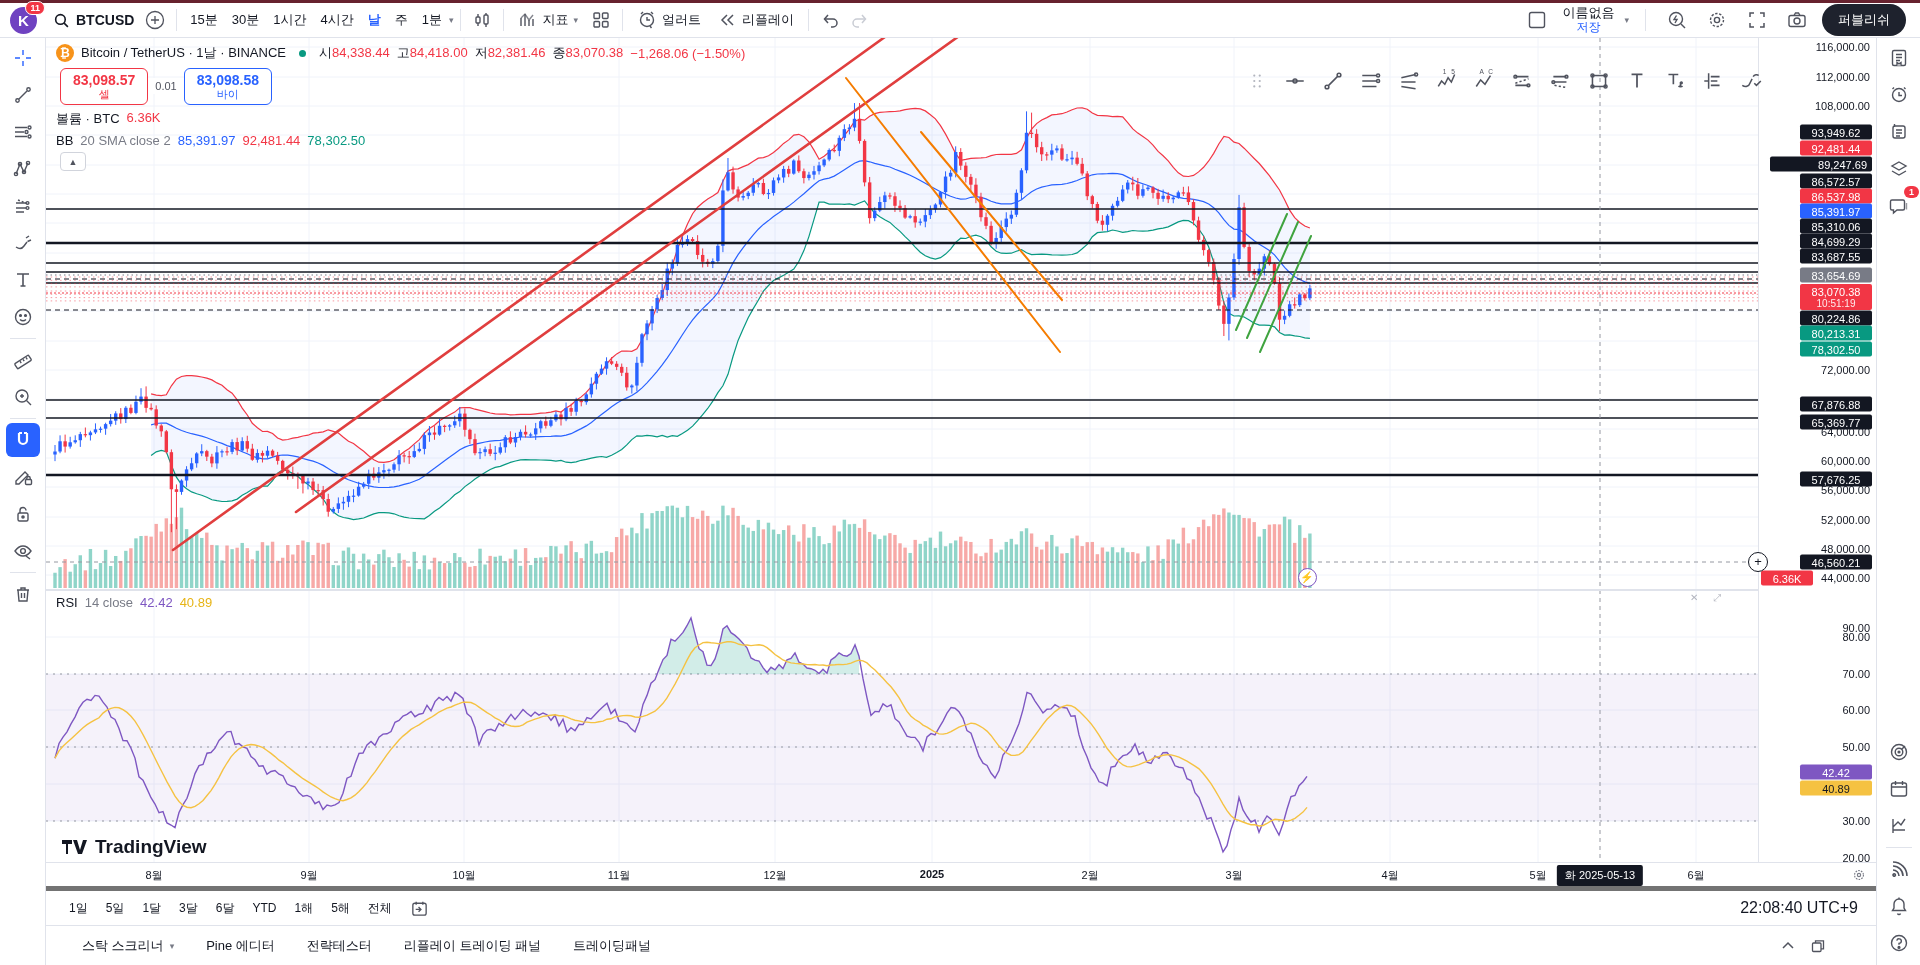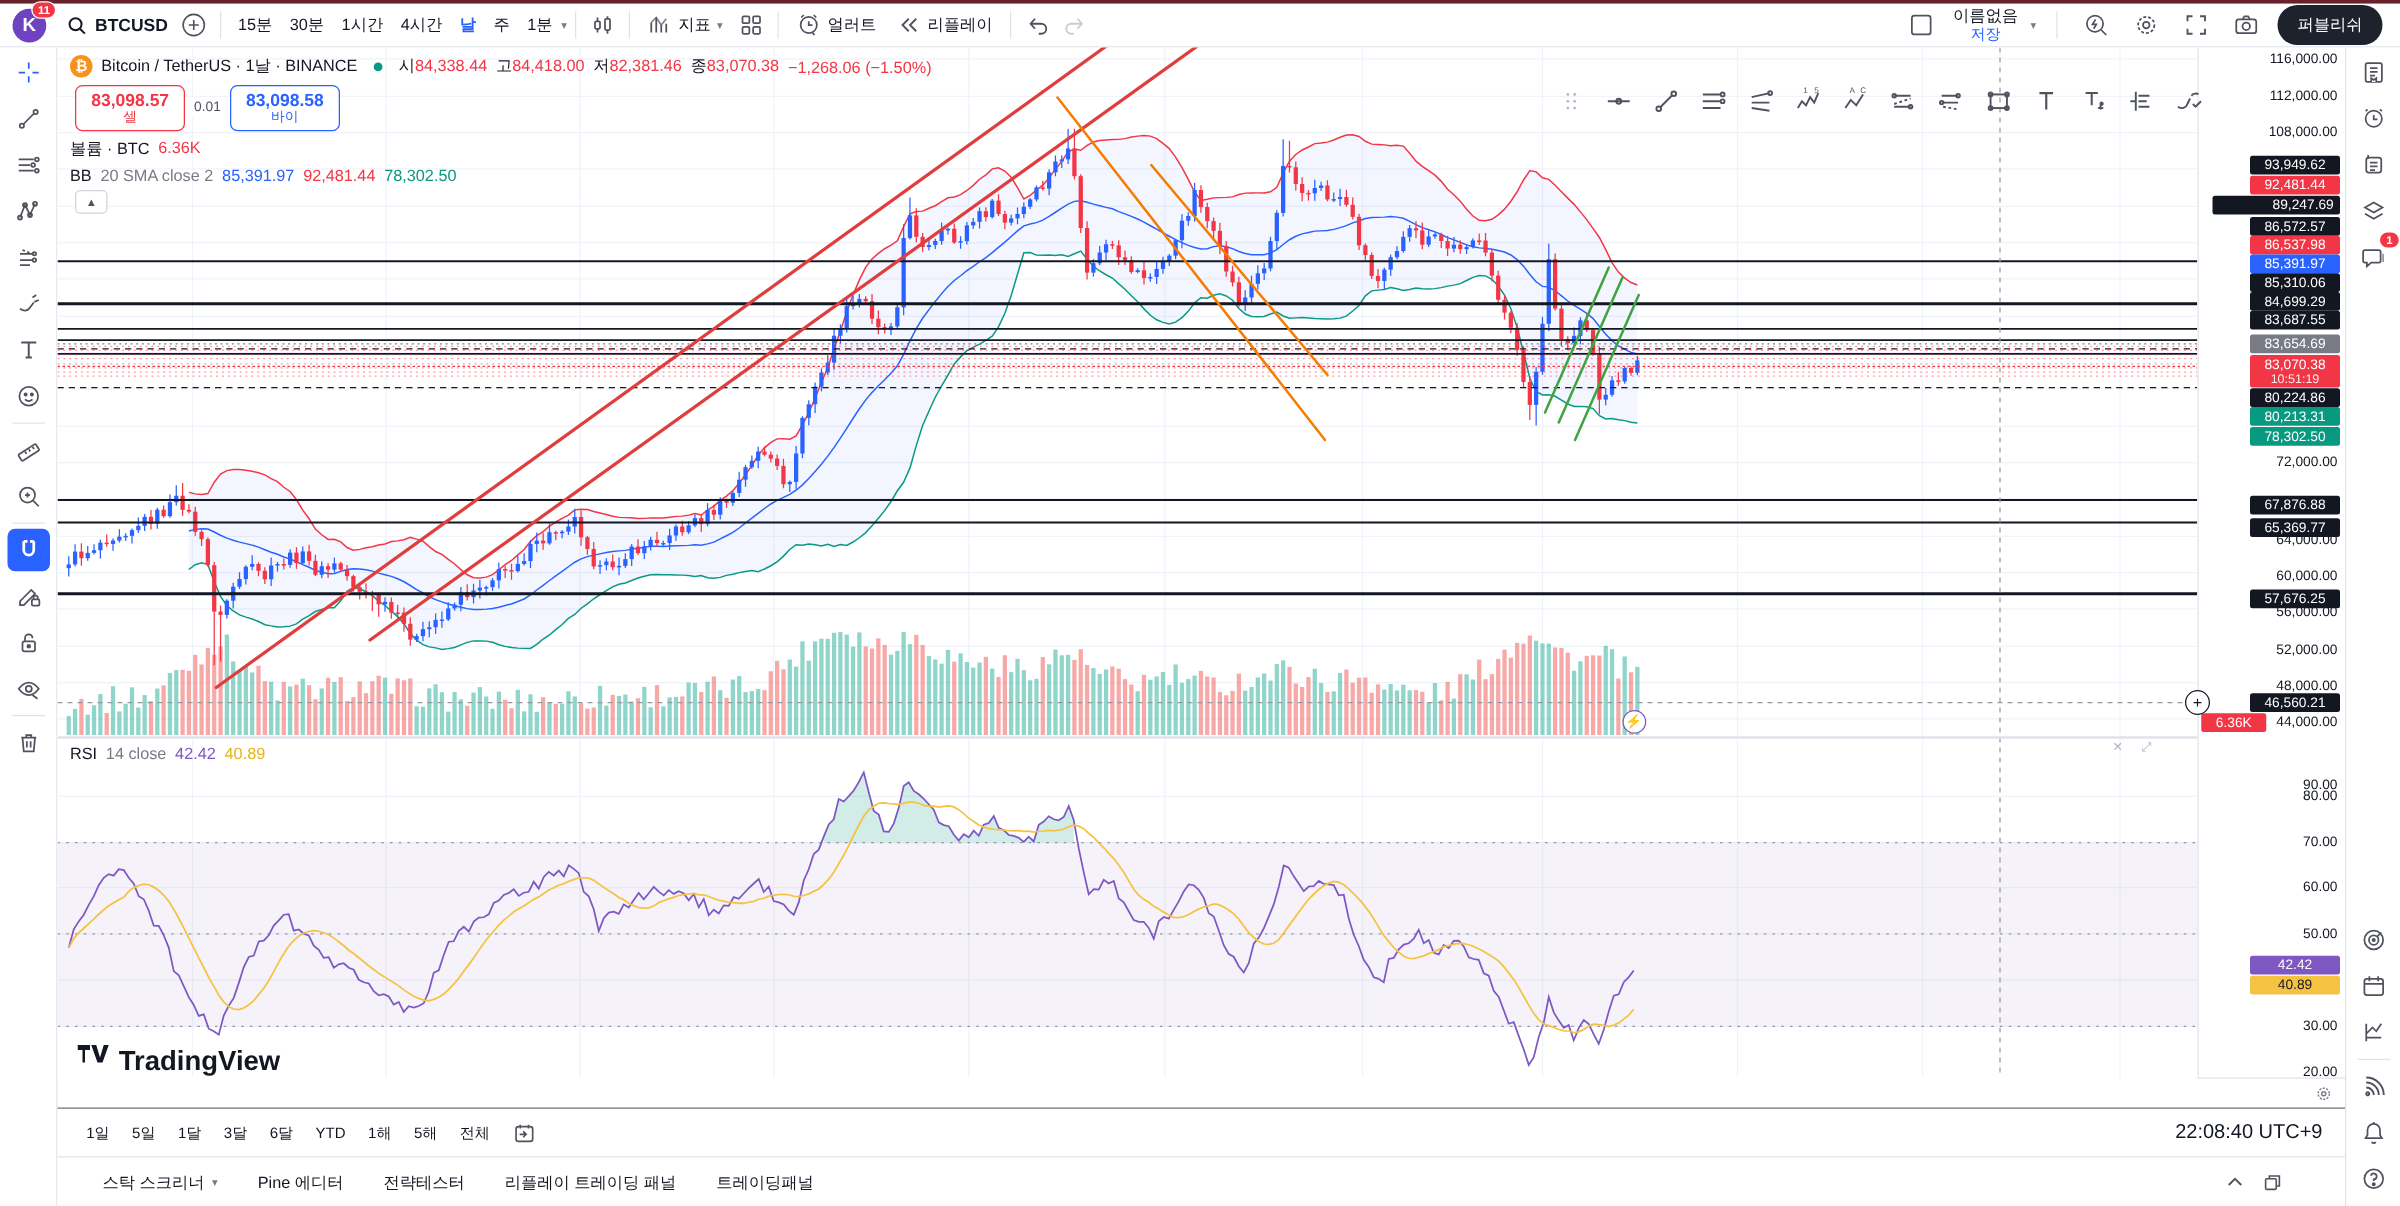--- a/index.html
+++ b/index.html
@@ -66,7 +66,7 @@
   .rsirow { left:56px; top:595px; display:flex; gap:7px; font-size:13px; }
   .drawbar { left:1240px; top:64px; display:flex; align-items:center; gap:4px; color:#50535e; }
   .drawbar .dtool { width:34px; height:34px; display:flex; align-items:center; justify-content:center; cursor:pointer; border-radius:4px; }
-  .tvlogo { left:62px; top:836px; display:flex; align-items:flex-start; gap:7px; font-weight:bold; font-size:22px; color:#131722; }
+  .tvlogo { left:62px; top:836px; display:flex; align-items:flex-end; gap:7px; font-weight:bold; font-size:19px; color:#131722; }
   .boltbadge { left:1298px; top:568px; width:19px; height:19px; border-radius:50%; border:1.6px solid #7e57c2;
                background:#fff; color:#7e57c2; font-size:11px; display:flex; align-items:center; justify-content:center; }
   .panectrl { left:1690px; top:592px; color:#b2b5be; font-size:10px; letter-spacing:6px; }

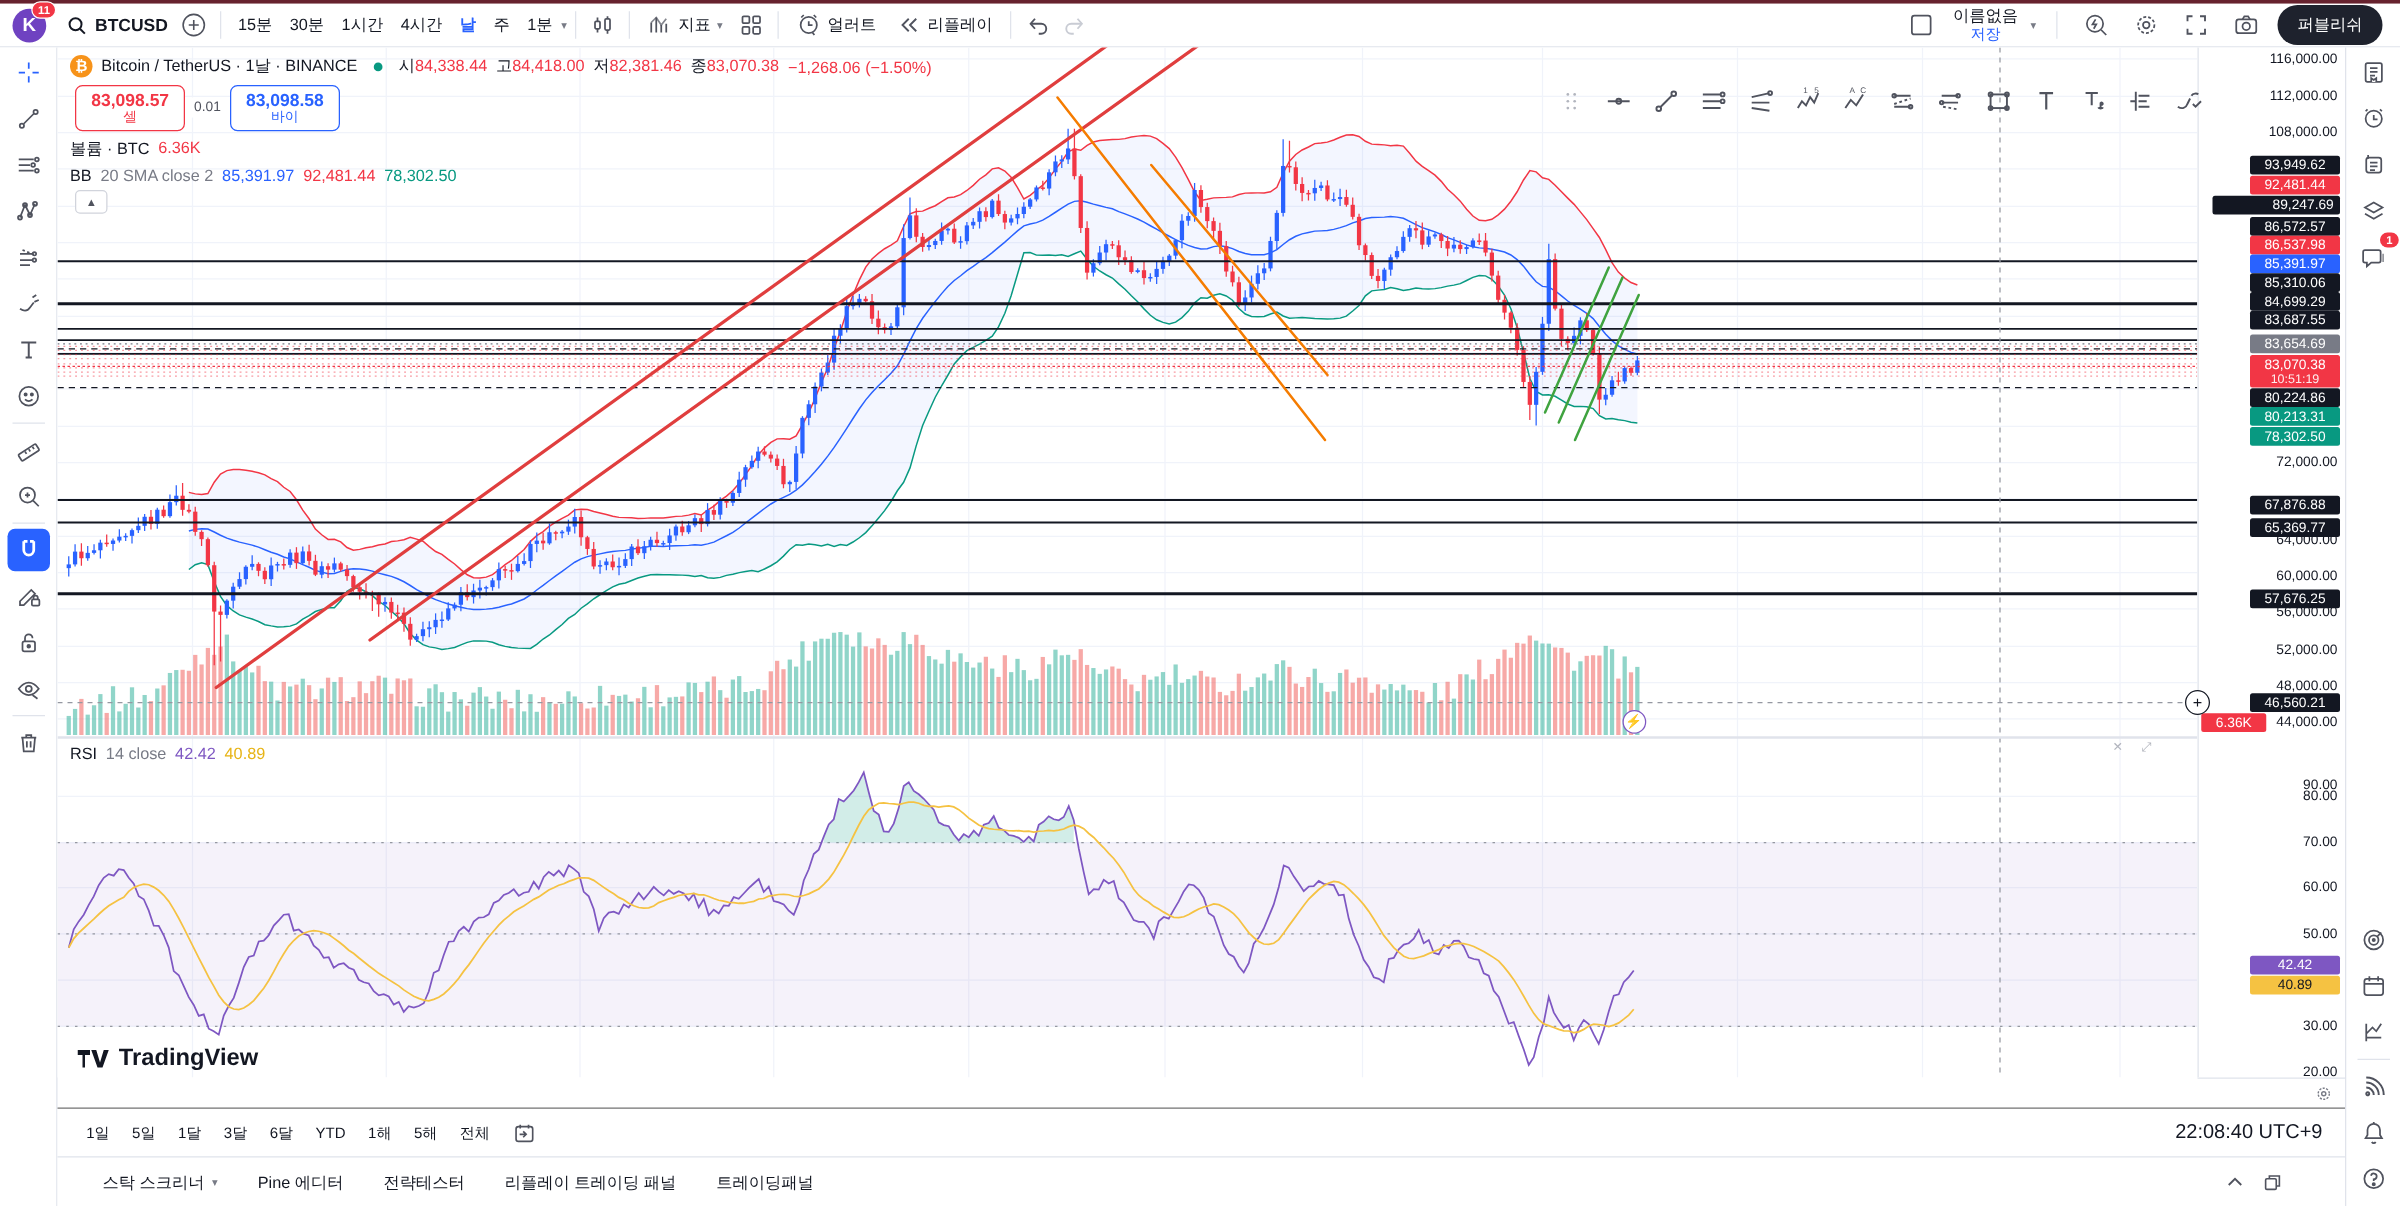--- a/index.html
+++ b/index.html
@@ -1435,6 +1435,22 @@
     <span>TradingView</span>
   </div>
 
+  <div class="abs taxis">
+    <div id="tmonths">
+        <div class="tmonth" style="left: 108px;">8월</div>
+        <div class="tmonth" style="left: 263px;">9월</div>
+        <div class="tmonth" style="left: 418px;">10월</div>
+        <div class="tmonth" style="left: 573px;">11월</div>
+        <div class="tmonth" style="left: 729px;">12월</div>
+        <div class="tmonth tbold" style="left: 886px;">2025</div>
+        <div class="tmonth" style="left: 1044px;">2월</div>
+        <div class="tmonth" style="left: 1188px;">3월</div>
+        <div class="tmonth" style="left: 1344px;">4월</div>
+        <div class="tmonth" style="left: 1492px;">5월</div>
+        <div class="tmonth" style="left: 1650px;">6월</div>
+      </div>
+    <div class="ttip" id="ttip" style="left: 1554px;">화 2025-05-13</div>
+  </div>
   <div class="abs taxis-corner">
     <svg class="icon" width="14" height="14" viewBox="0 0 22 22" fill="none" stroke="#787b86" stroke-width="1.8">
         <circle cx="11" cy="11" r="7" stroke-dasharray="2.6 1.8"></circle>

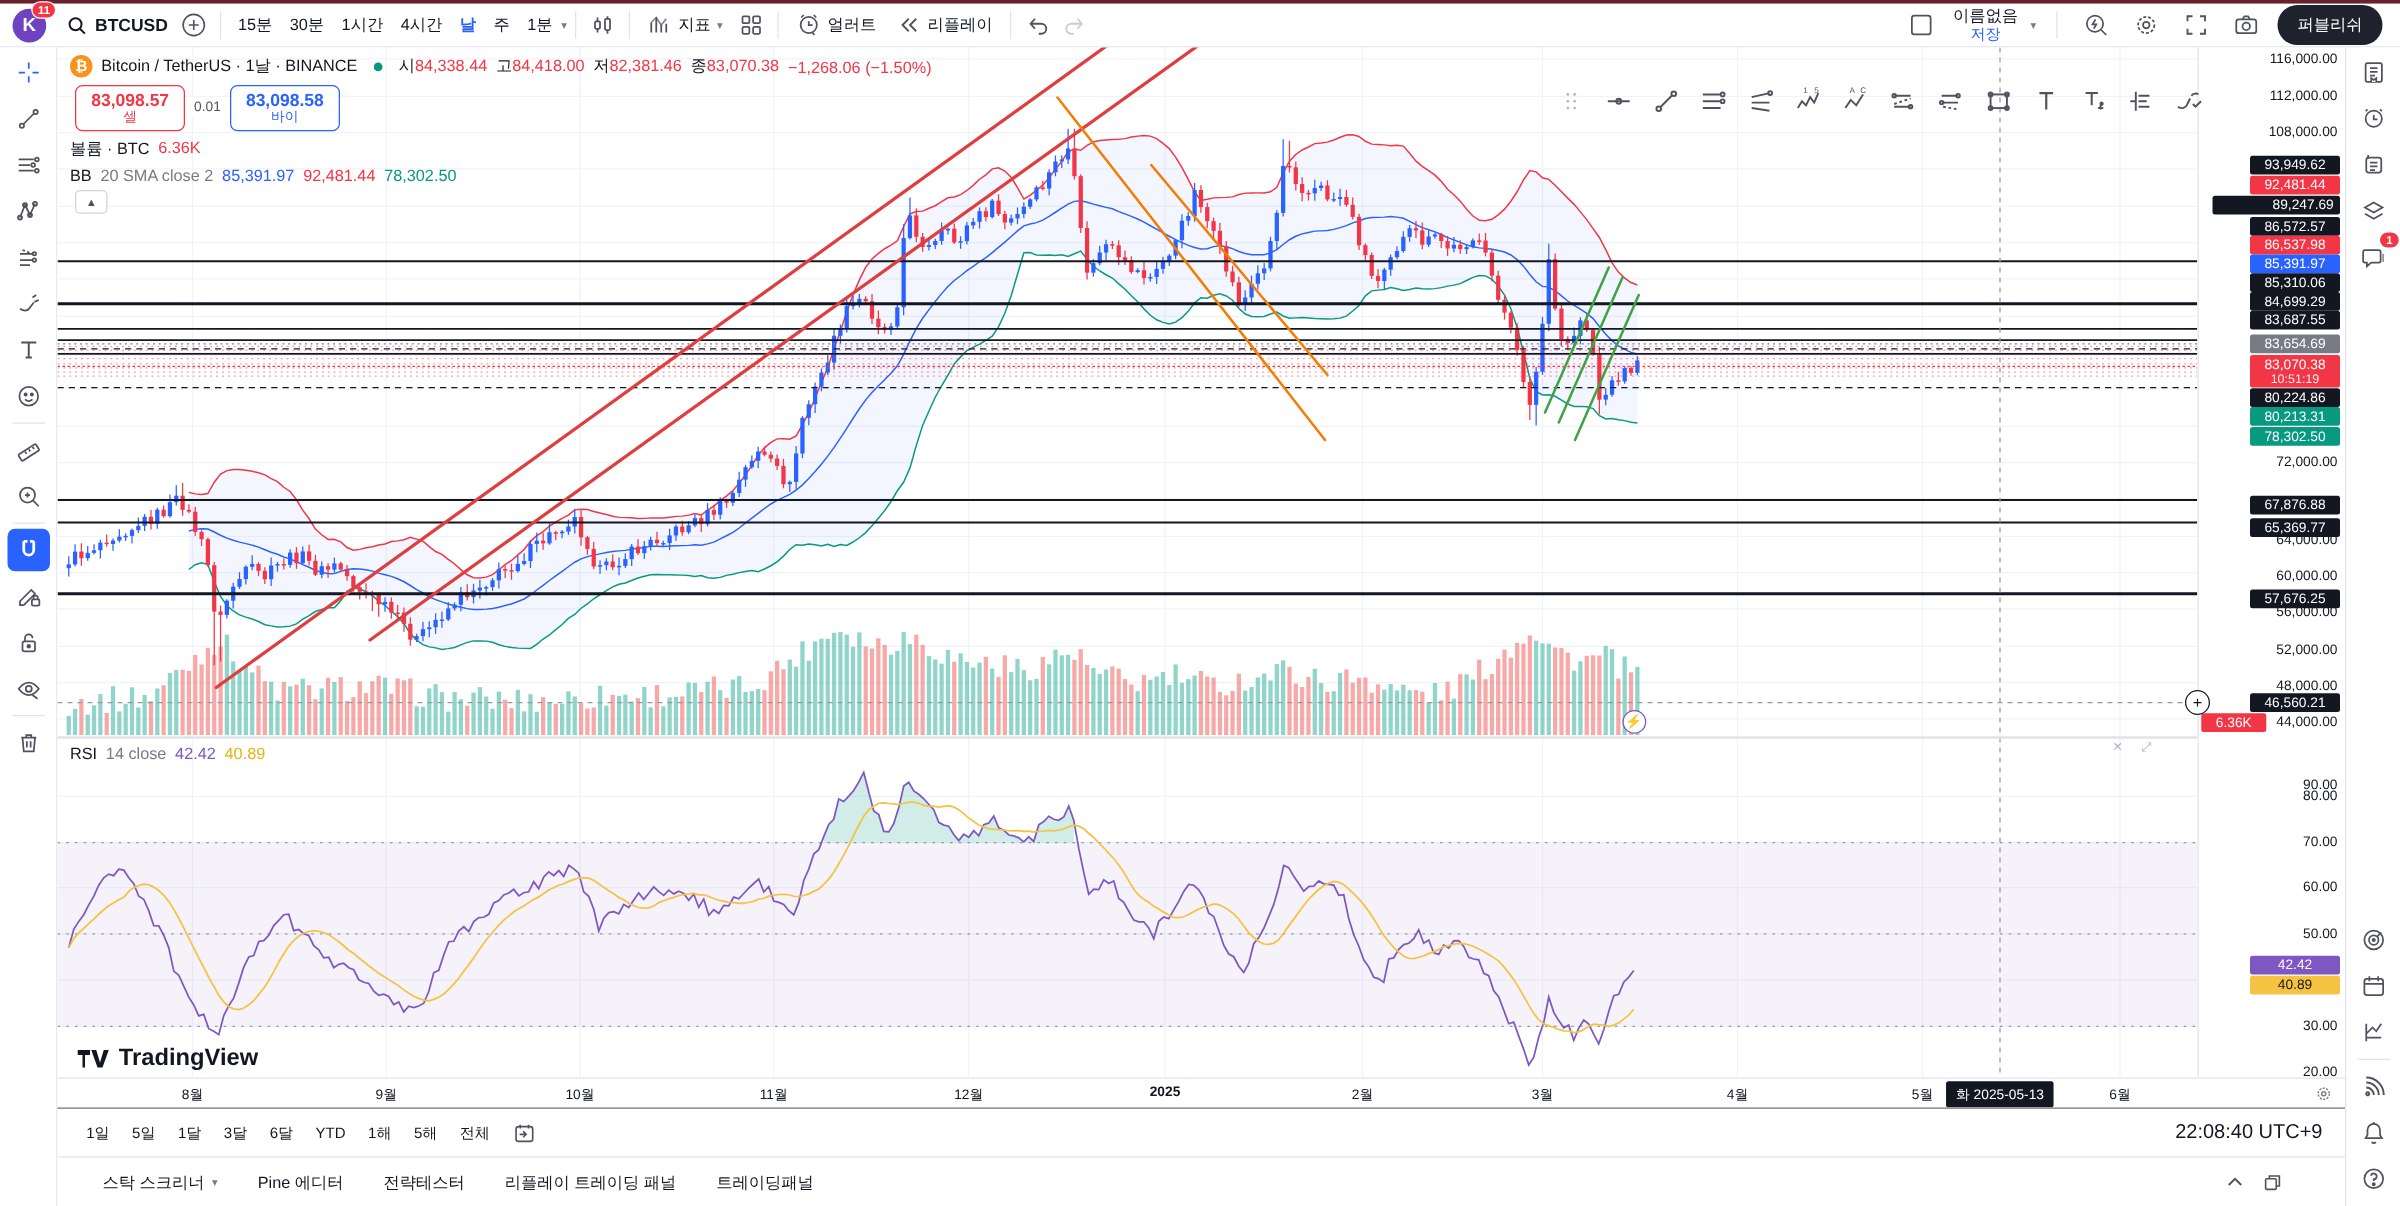--- a/index.html
+++ b/index.html
@@ -79,7 +79,7 @@
   .taxis-corner { left:1758px; top:862px; width:118px; height:24px; background:#fff; border-top:1px solid #e0e3eb;
                   display:flex; align-items:center; justify-content:flex-end; padding-right:10px; color:#787b86; }
   
-  .rangebar { left:46px; top:886px; width:1830px; height:39px; border-top:1px solid #737373; background:#fff;
+  .rangebar { left:46px; top:886px; width:1830px; height:39px; border-top:5px solid #737373; background:#fff;
               display:flex; align-items:center; font-size:12px; color:#131722; padding-left:14px; }
   .ritem { padding:4px 9px; cursor:pointer; border-radius:4px; }
   .rclock { margin-left:auto; padding-right:18px; font-size:16px; }

